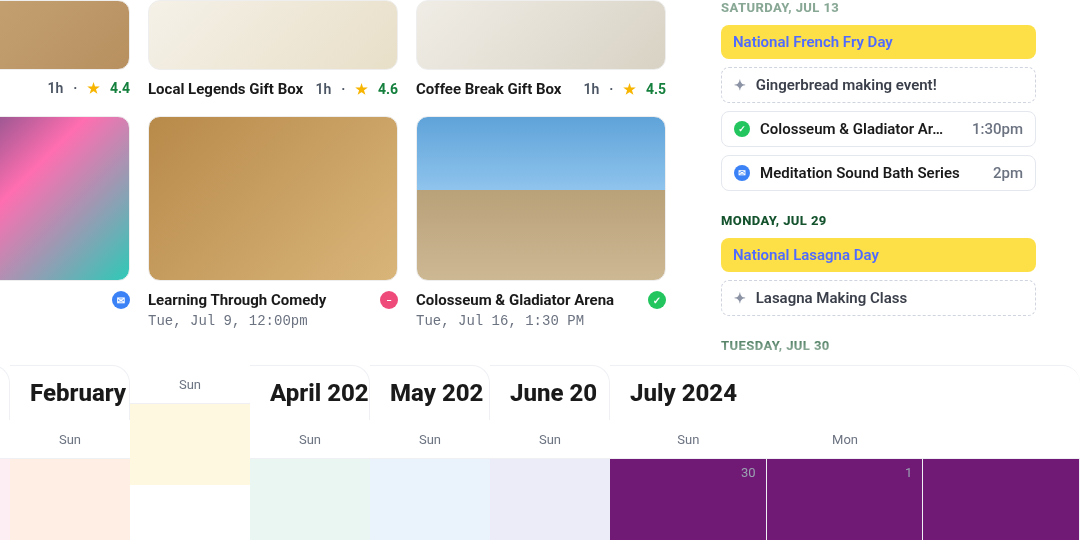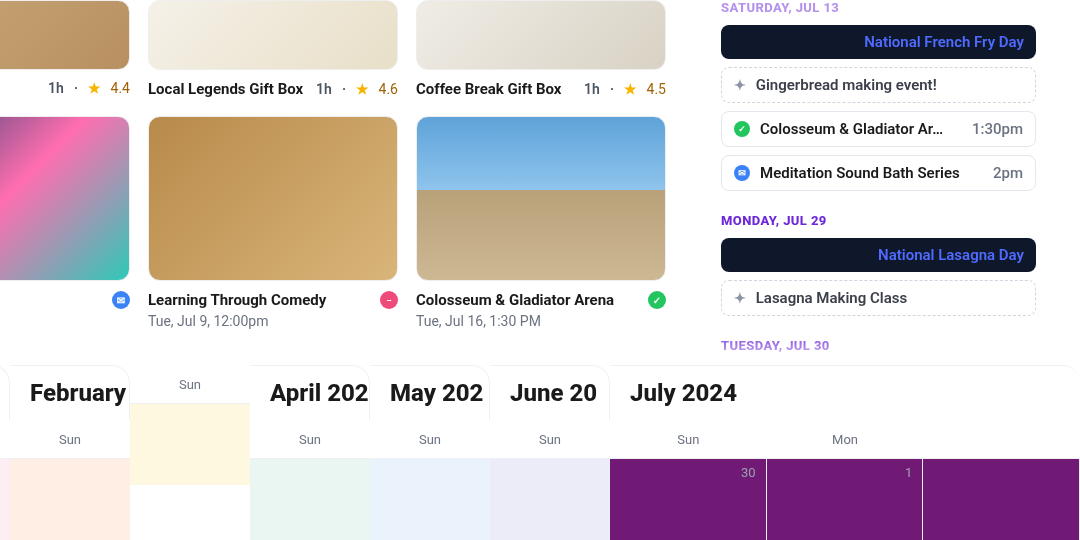--- a/index.html
+++ b/index.html
@@ -31,7 +31,7 @@
 
 
 .agenda { position: absolute; right: 44px; top: 0; width: 315px; display: flex; flex-direction: column; gap: 8px; }
-.agenda-heading { font-size: 13px; font-weight: 800; letter-spacing: 0.4px; color: #6d28d9; text-transform: uppercase; margin-top: 14px; margin-bottom: 2px; }
+.agenda-heading { font-size: 13px; font-weight: 800; letter-spacing: 0.4px; color: #14532d; text-transform: uppercase; margin-top: 14px; margin-bottom: 2px; }
 .agenda-heading.first { margin-top: 0; opacity: 0.5; }
 .agenda-item { display: flex; align-items: center; padding: 8px 12px; border-radius: 8px; font-size: 15px; font-weight: 600; gap: 10px; }
 .agenda-item.holiday { background: #0f172a; color: #4f6bff; justify-content: flex-end; }

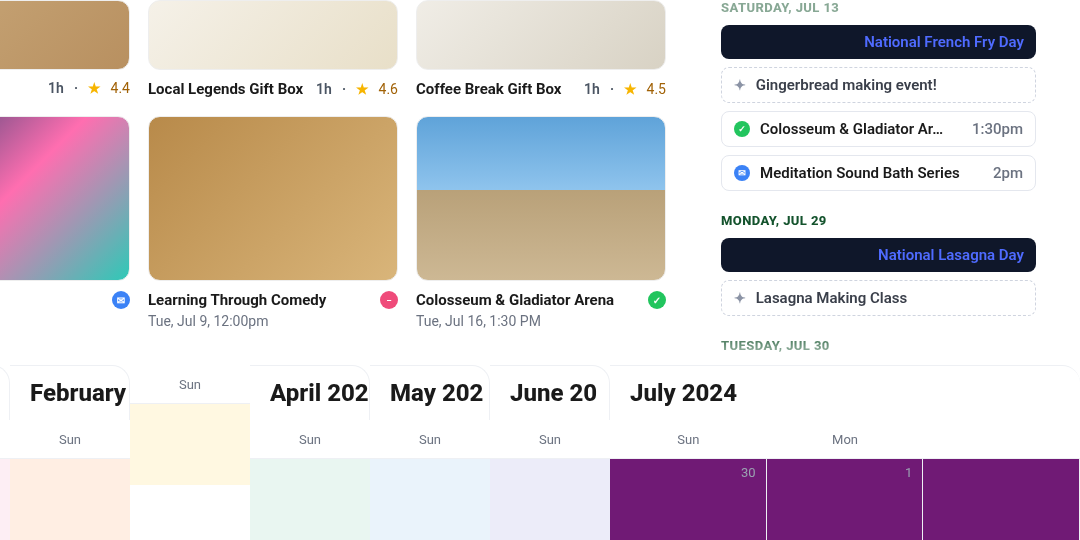--- a/index.html
+++ b/index.html
@@ -34,7 +34,7 @@
 .agenda-heading { font-size: 13px; font-weight: 800; letter-spacing: 0.4px; color: #14532d; text-transform: uppercase; margin-top: 14px; margin-bottom: 2px; }
 .agenda-heading.first { margin-top: 0; opacity: 0.5; }
 .agenda-item { display: flex; align-items: center; padding: 8px 12px; border-radius: 8px; font-size: 15px; font-weight: 600; gap: 10px; }
-.agenda-item.holiday { background: #0f172a; color: #4f6bff; justify-content: flex-end; }
+.agenda-item.holiday { background: #fde047; color: #4f6bff; }
 .agenda-item.suggest { border: 1.5px dashed #cfd4df; color: #3a3f4a; }
 .agenda-item.event { border: 1.5px solid #e4e7ee; color: #1a1a1a; }
 .agenda-item .time { margin-left: auto; color: #6b7280; font-weight: 500; white-space: nowrap; }

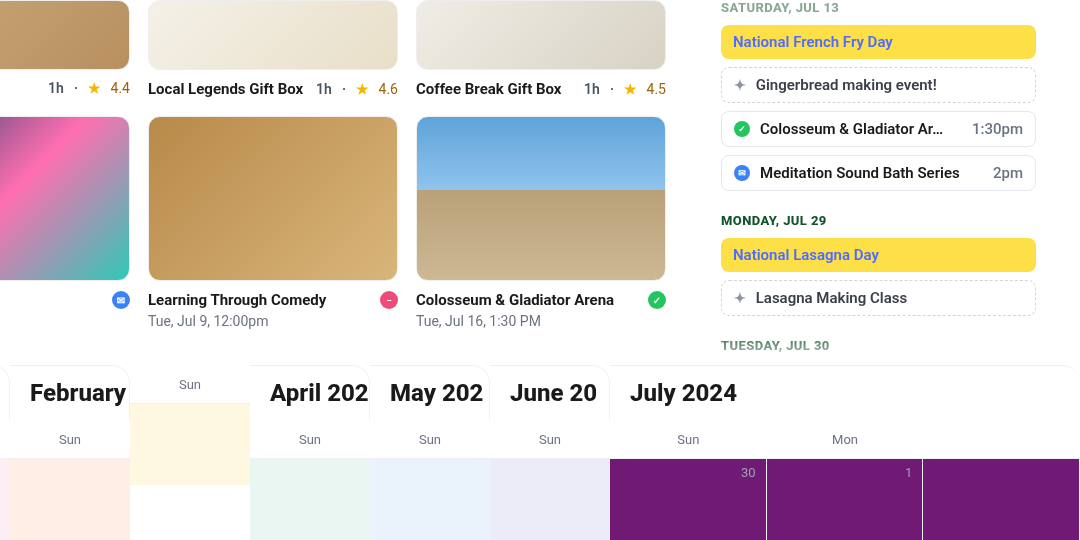--- a/index.html
+++ b/index.html
@@ -15,7 +15,7 @@
 .card-sub { font-size: 14px; color: #6b7280; margin-top: 4px; }
 .rating-block { display: flex; align-items: center; gap: 10px; font-size: 14px; color: #4b5563; }
 .rating-block .star { color: #f7b500; }
-.rating-block .val { font-weight: 400; color: #a16207; }
+.rating-block .val { font-weight: 700; color: #15803d; }
 .badge-icon { width: 18px; height: 18px; border-radius: 50%; display: inline-flex; align-items: center; justify-content: center; }
 .badge-icon.mail { background: #3b82f6; color: #fff; font-size: 10px; }
 .badge-icon.stop { background: #ef4b7a; color: #fff; font-size: 10px; }

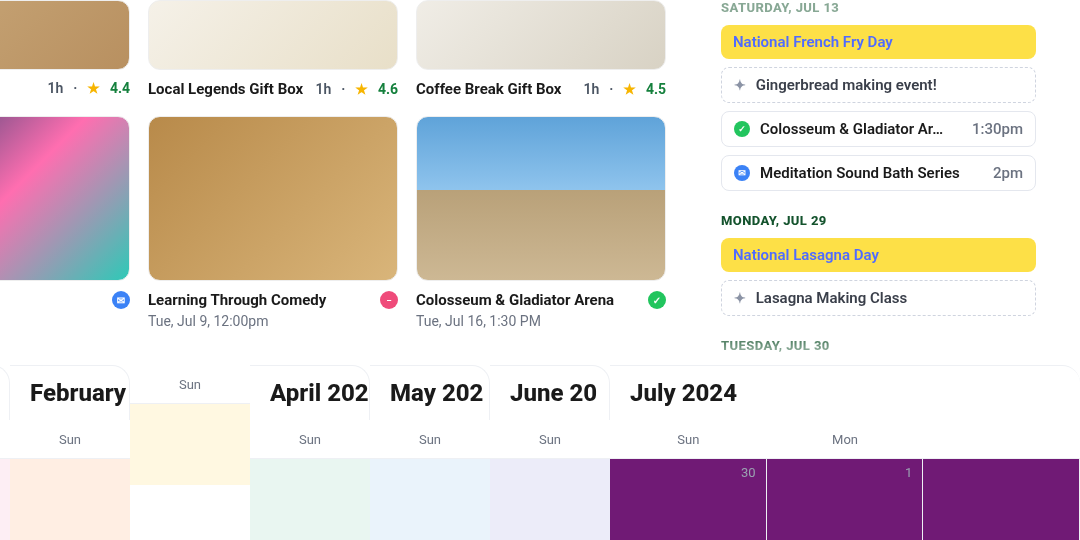--- a/index.html
+++ b/index.html
@@ -12,7 +12,7 @@
 .card-image.tall { height: 165px; }
 .card-meta { display: flex; align-items: center; justify-content: space-between; margin-top: 10px; font-size: 14px; font-weight: 600; color: #1a1a1a; }
 .card-title { font-size: 15px; font-weight: 700; color: #1a1a1a; }
-.card-sub { font-size: 14px; color: #6b7280; margin-top: 4px; }
+.card-sub { font-size: 14px; color: #6b7280; margin-top: 4px; font-family: Liberation Mono, monospace; }
 .rating-block { display: flex; align-items: center; gap: 10px; font-size: 14px; color: #4b5563; }
 .rating-block .star { color: #f7b500; }
 .rating-block .val { font-weight: 700; color: #15803d; }

